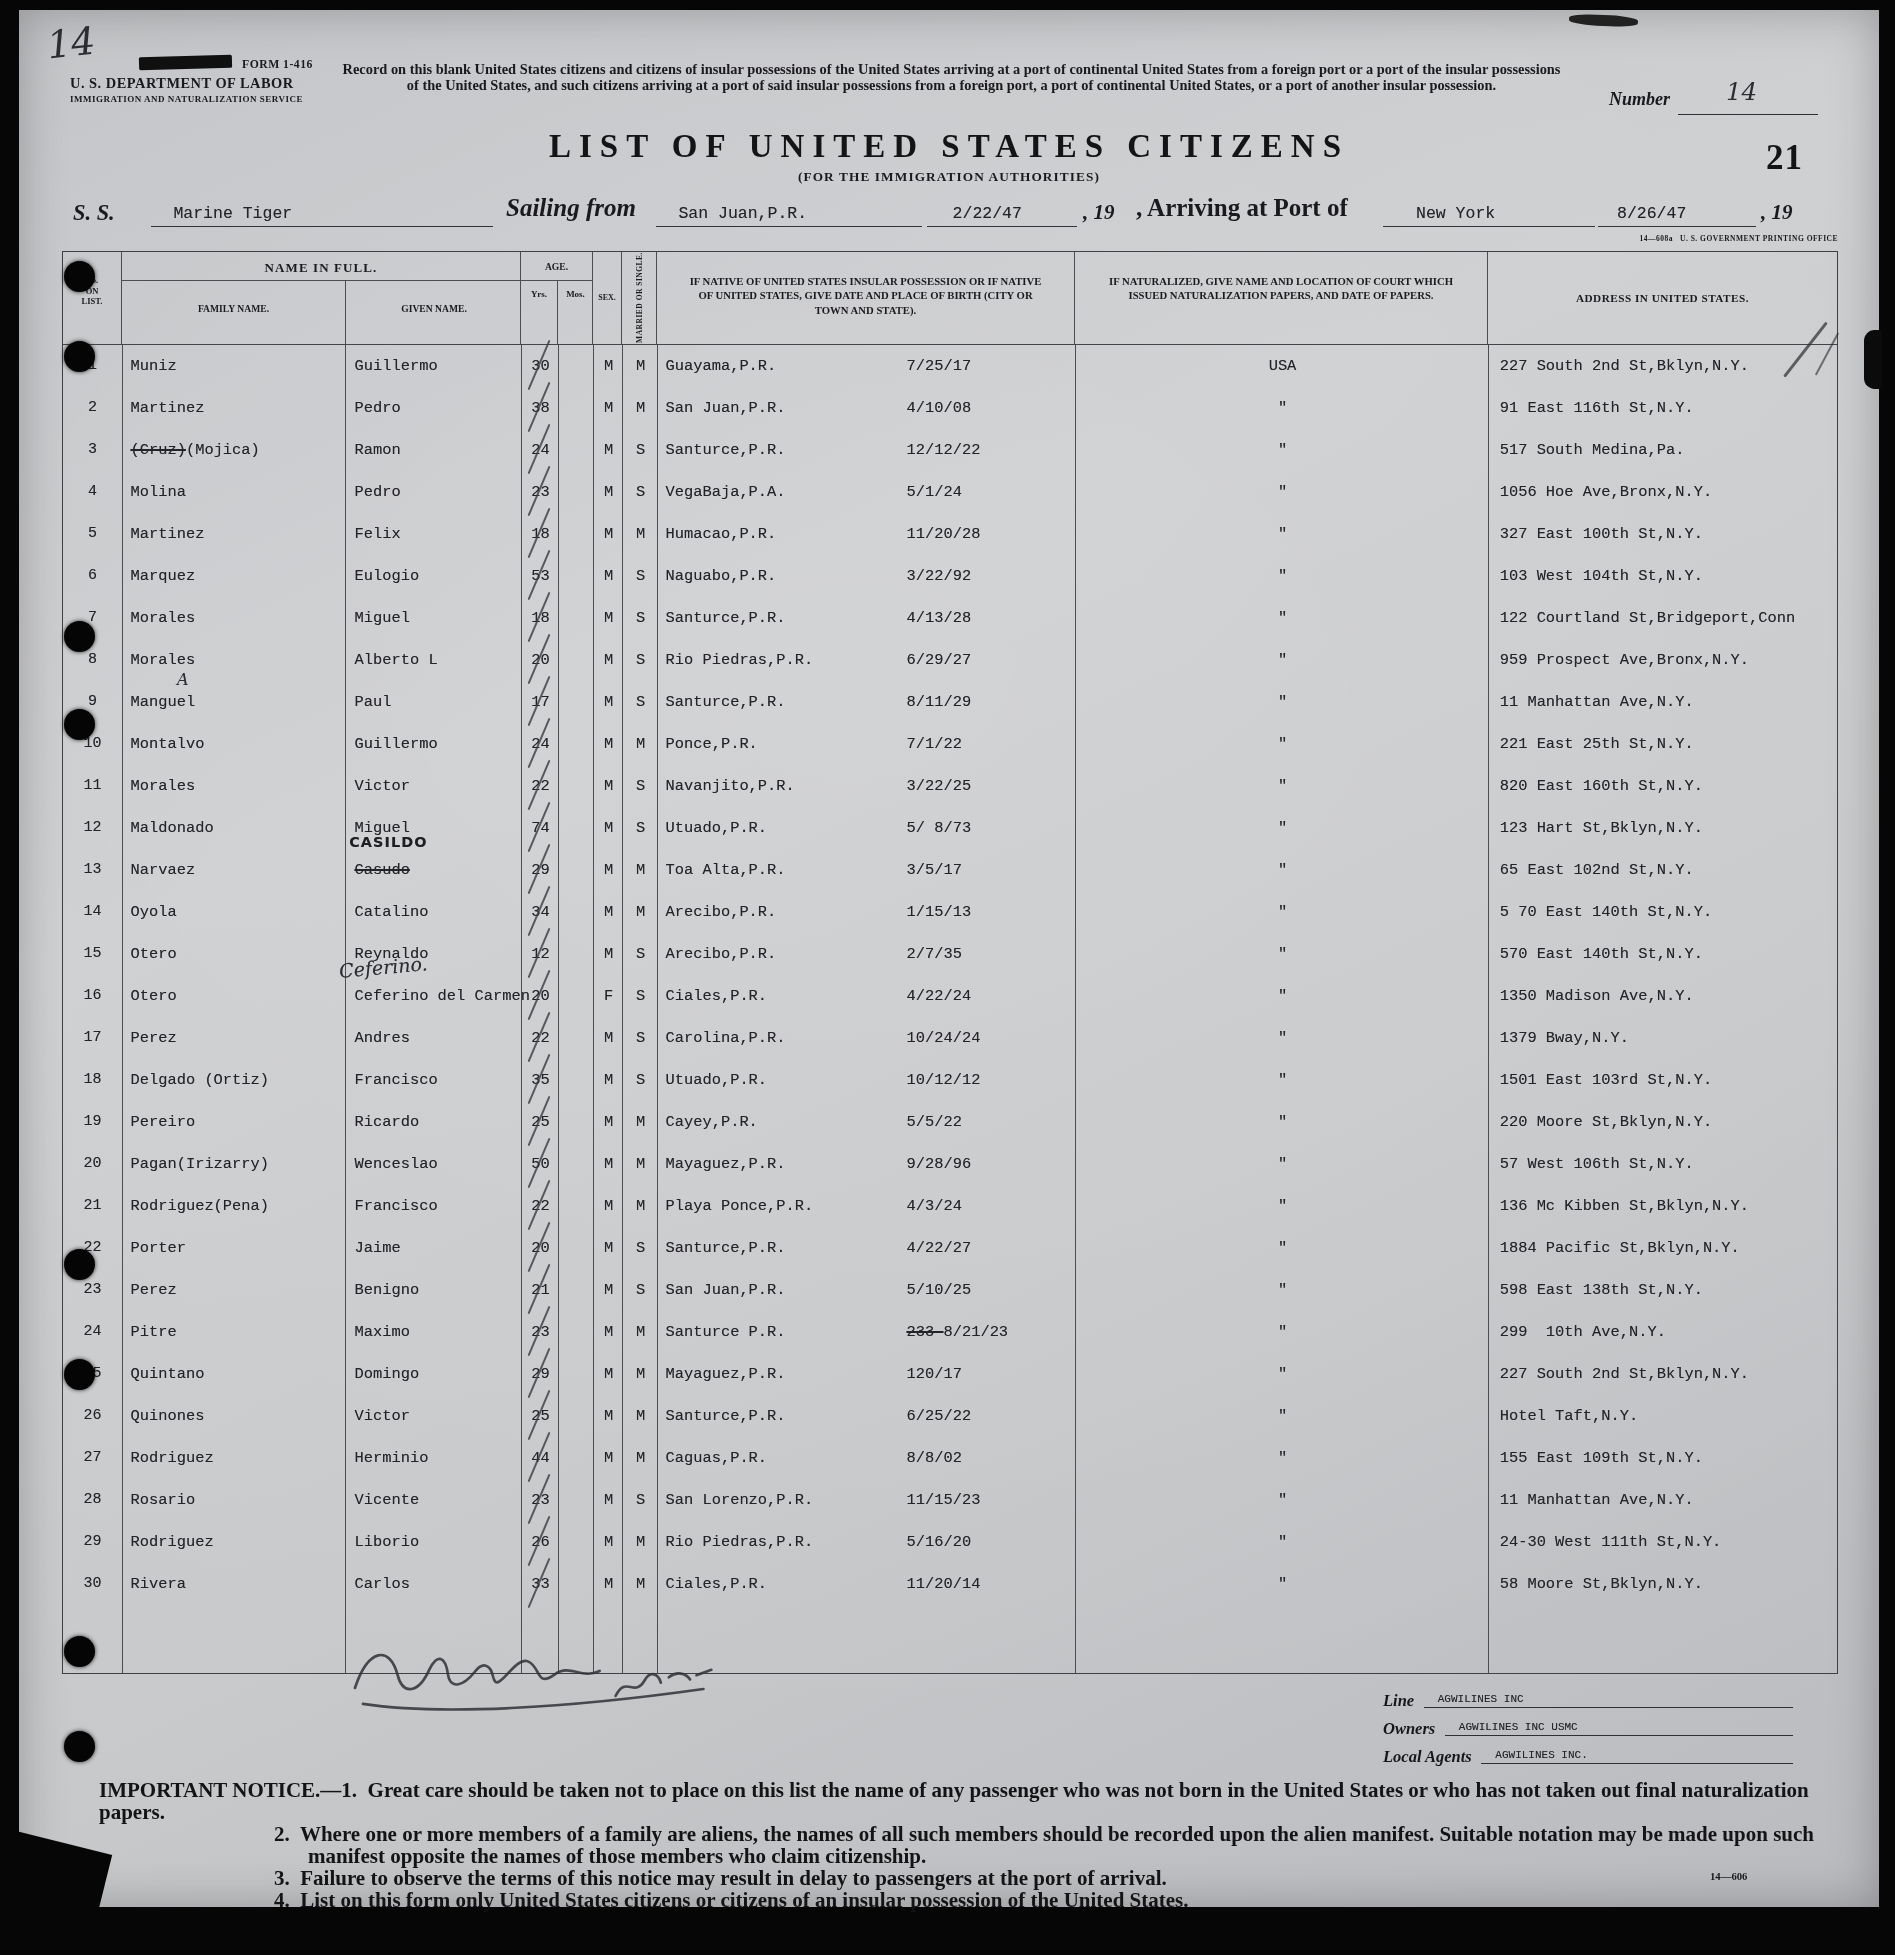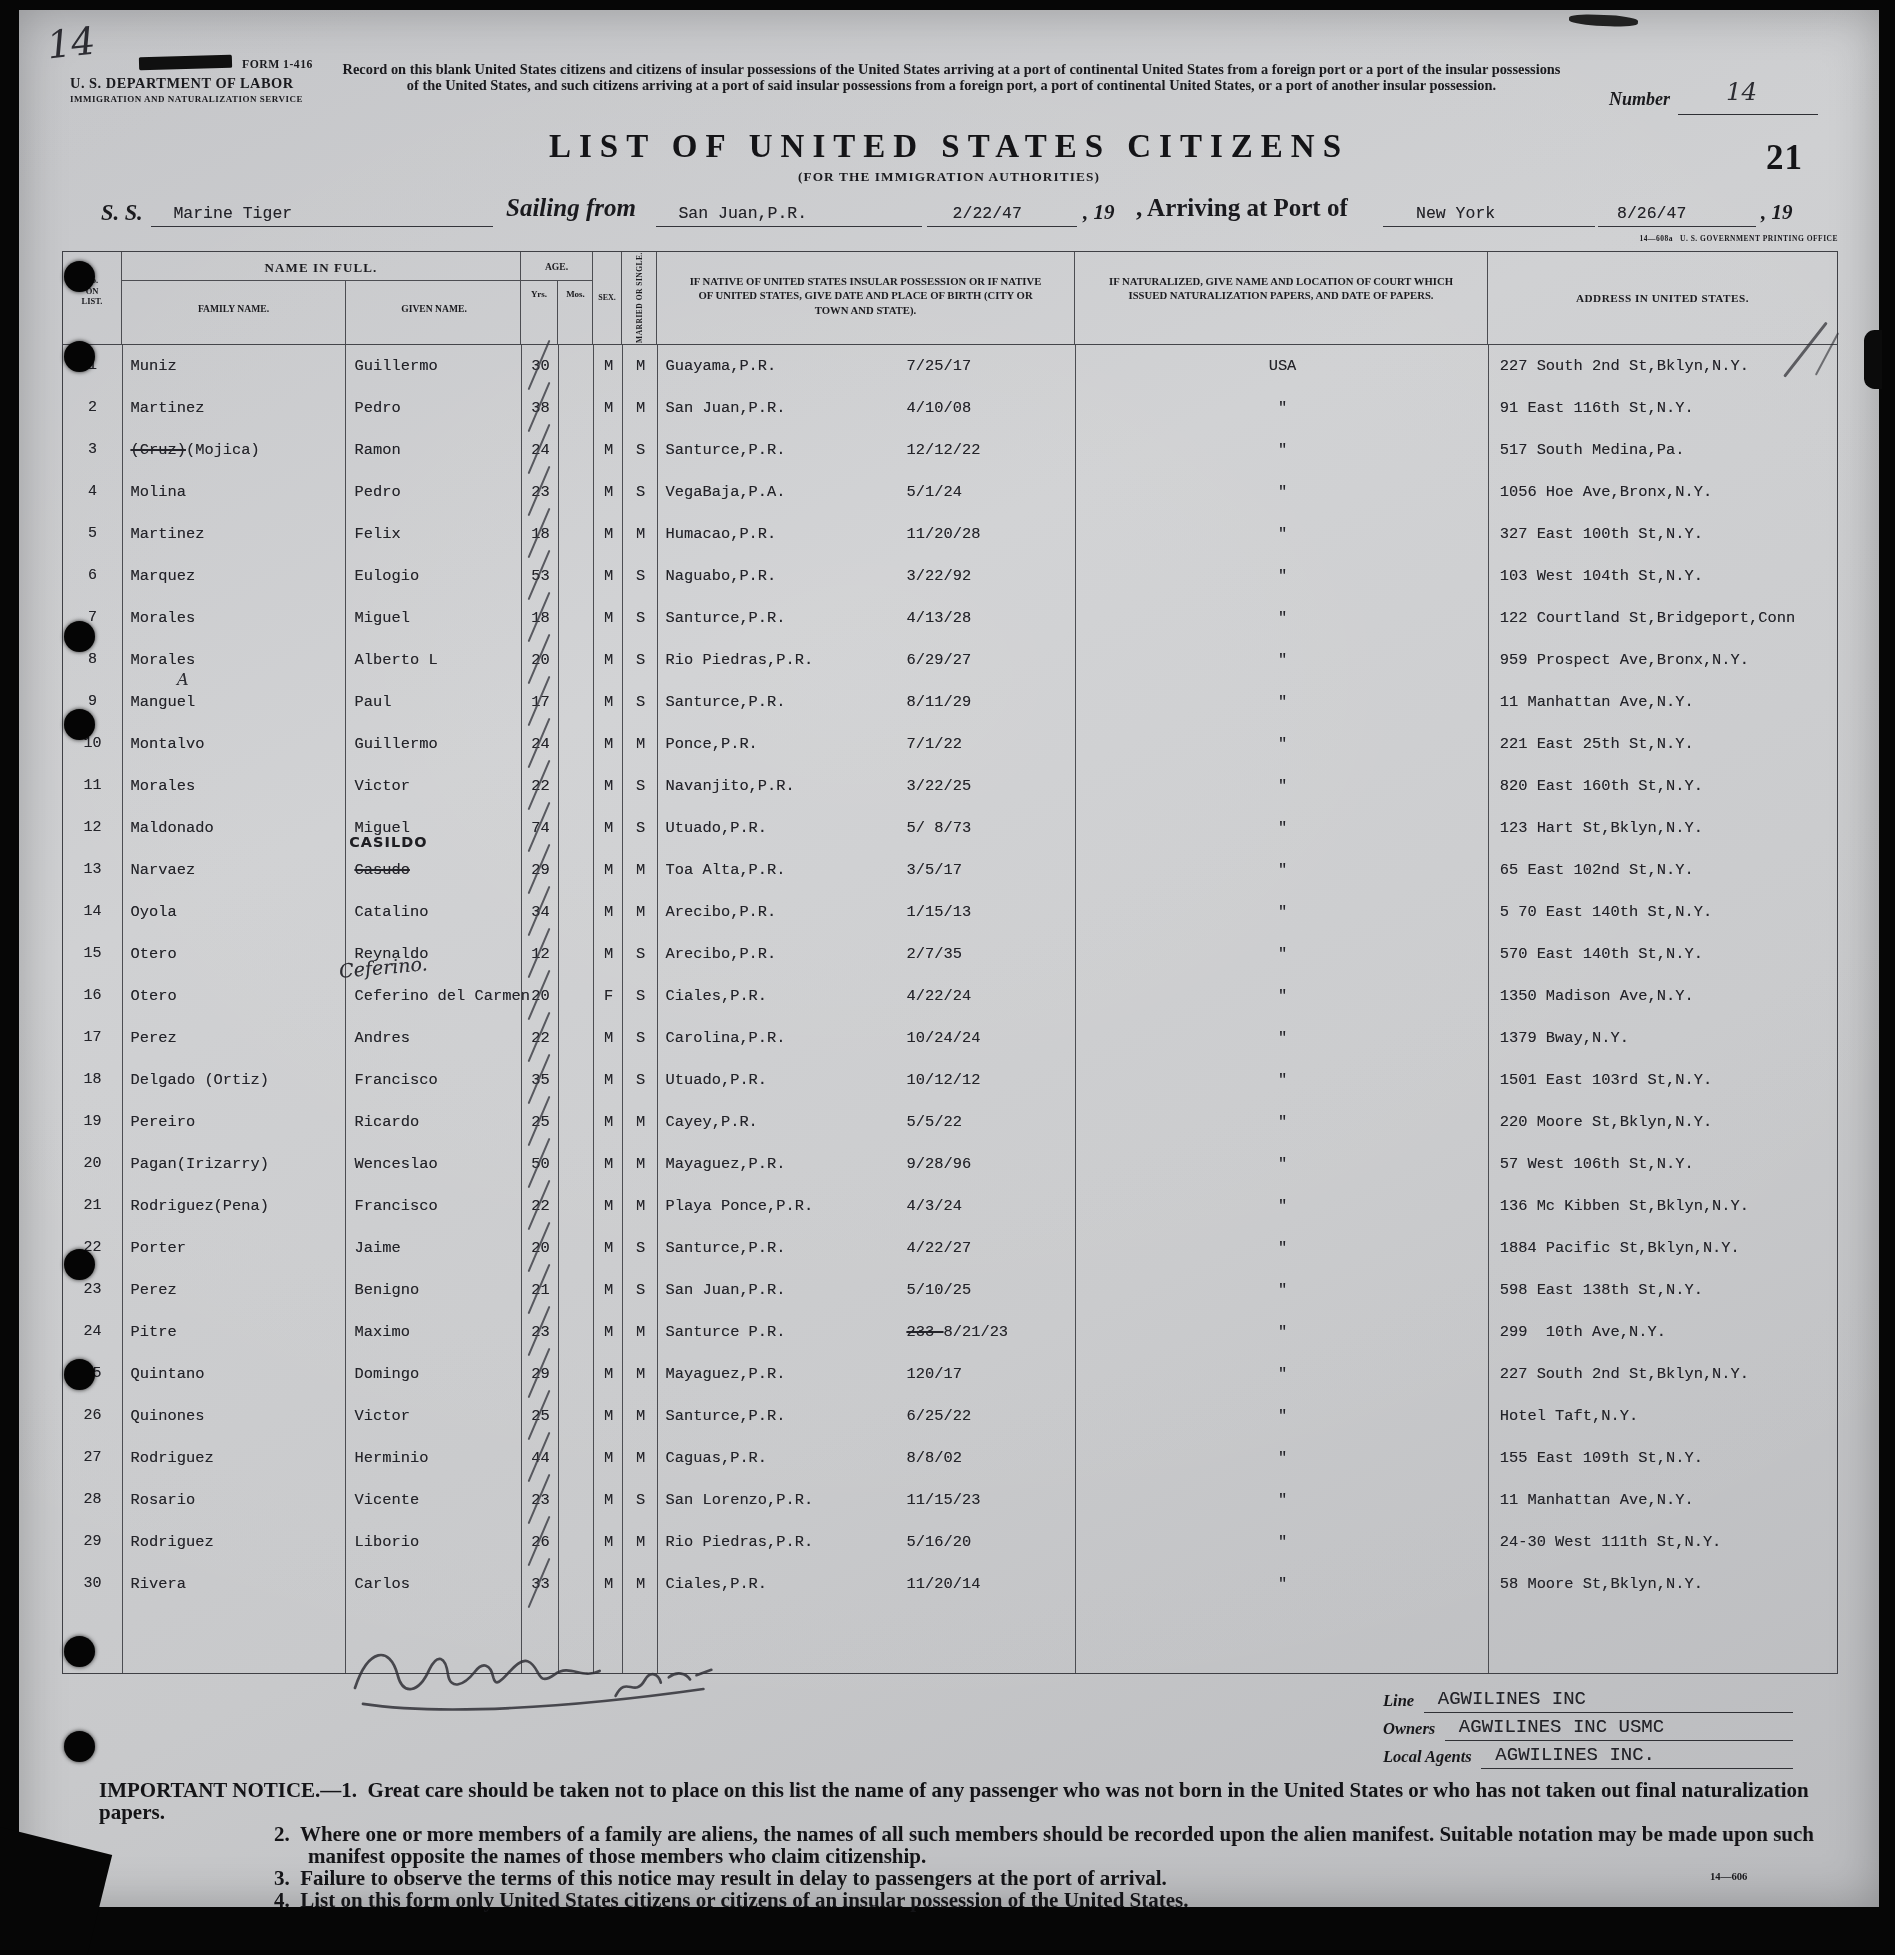--- a/index.html
+++ b/index.html
@@ -43,7 +43,7 @@
 
   
   .uline { border-bottom: 1.6px solid #33343a; height: 31px; padding-top: 8.5px; font-size: 16.5px; }
-  .ss-label { left: 82px; top: 190px; font-size: 22.4px; font-weight: bold; font-style: italic; }
+  .ss-label { left: 54px; top: 190px; font-size: 22.4px; font-weight: bold; font-style: italic; }
   .ship-name { left: 132px; top: 186px; width: 342px; padding-left: 22.4px; }
   .sailing-label { left: 487px; top: 184px; font-size: 25px; font-weight: bold; font-style: italic; }
   .sailing-port { left: 637px; top: 186px; width: 266px; padding-left: 22.4px; }

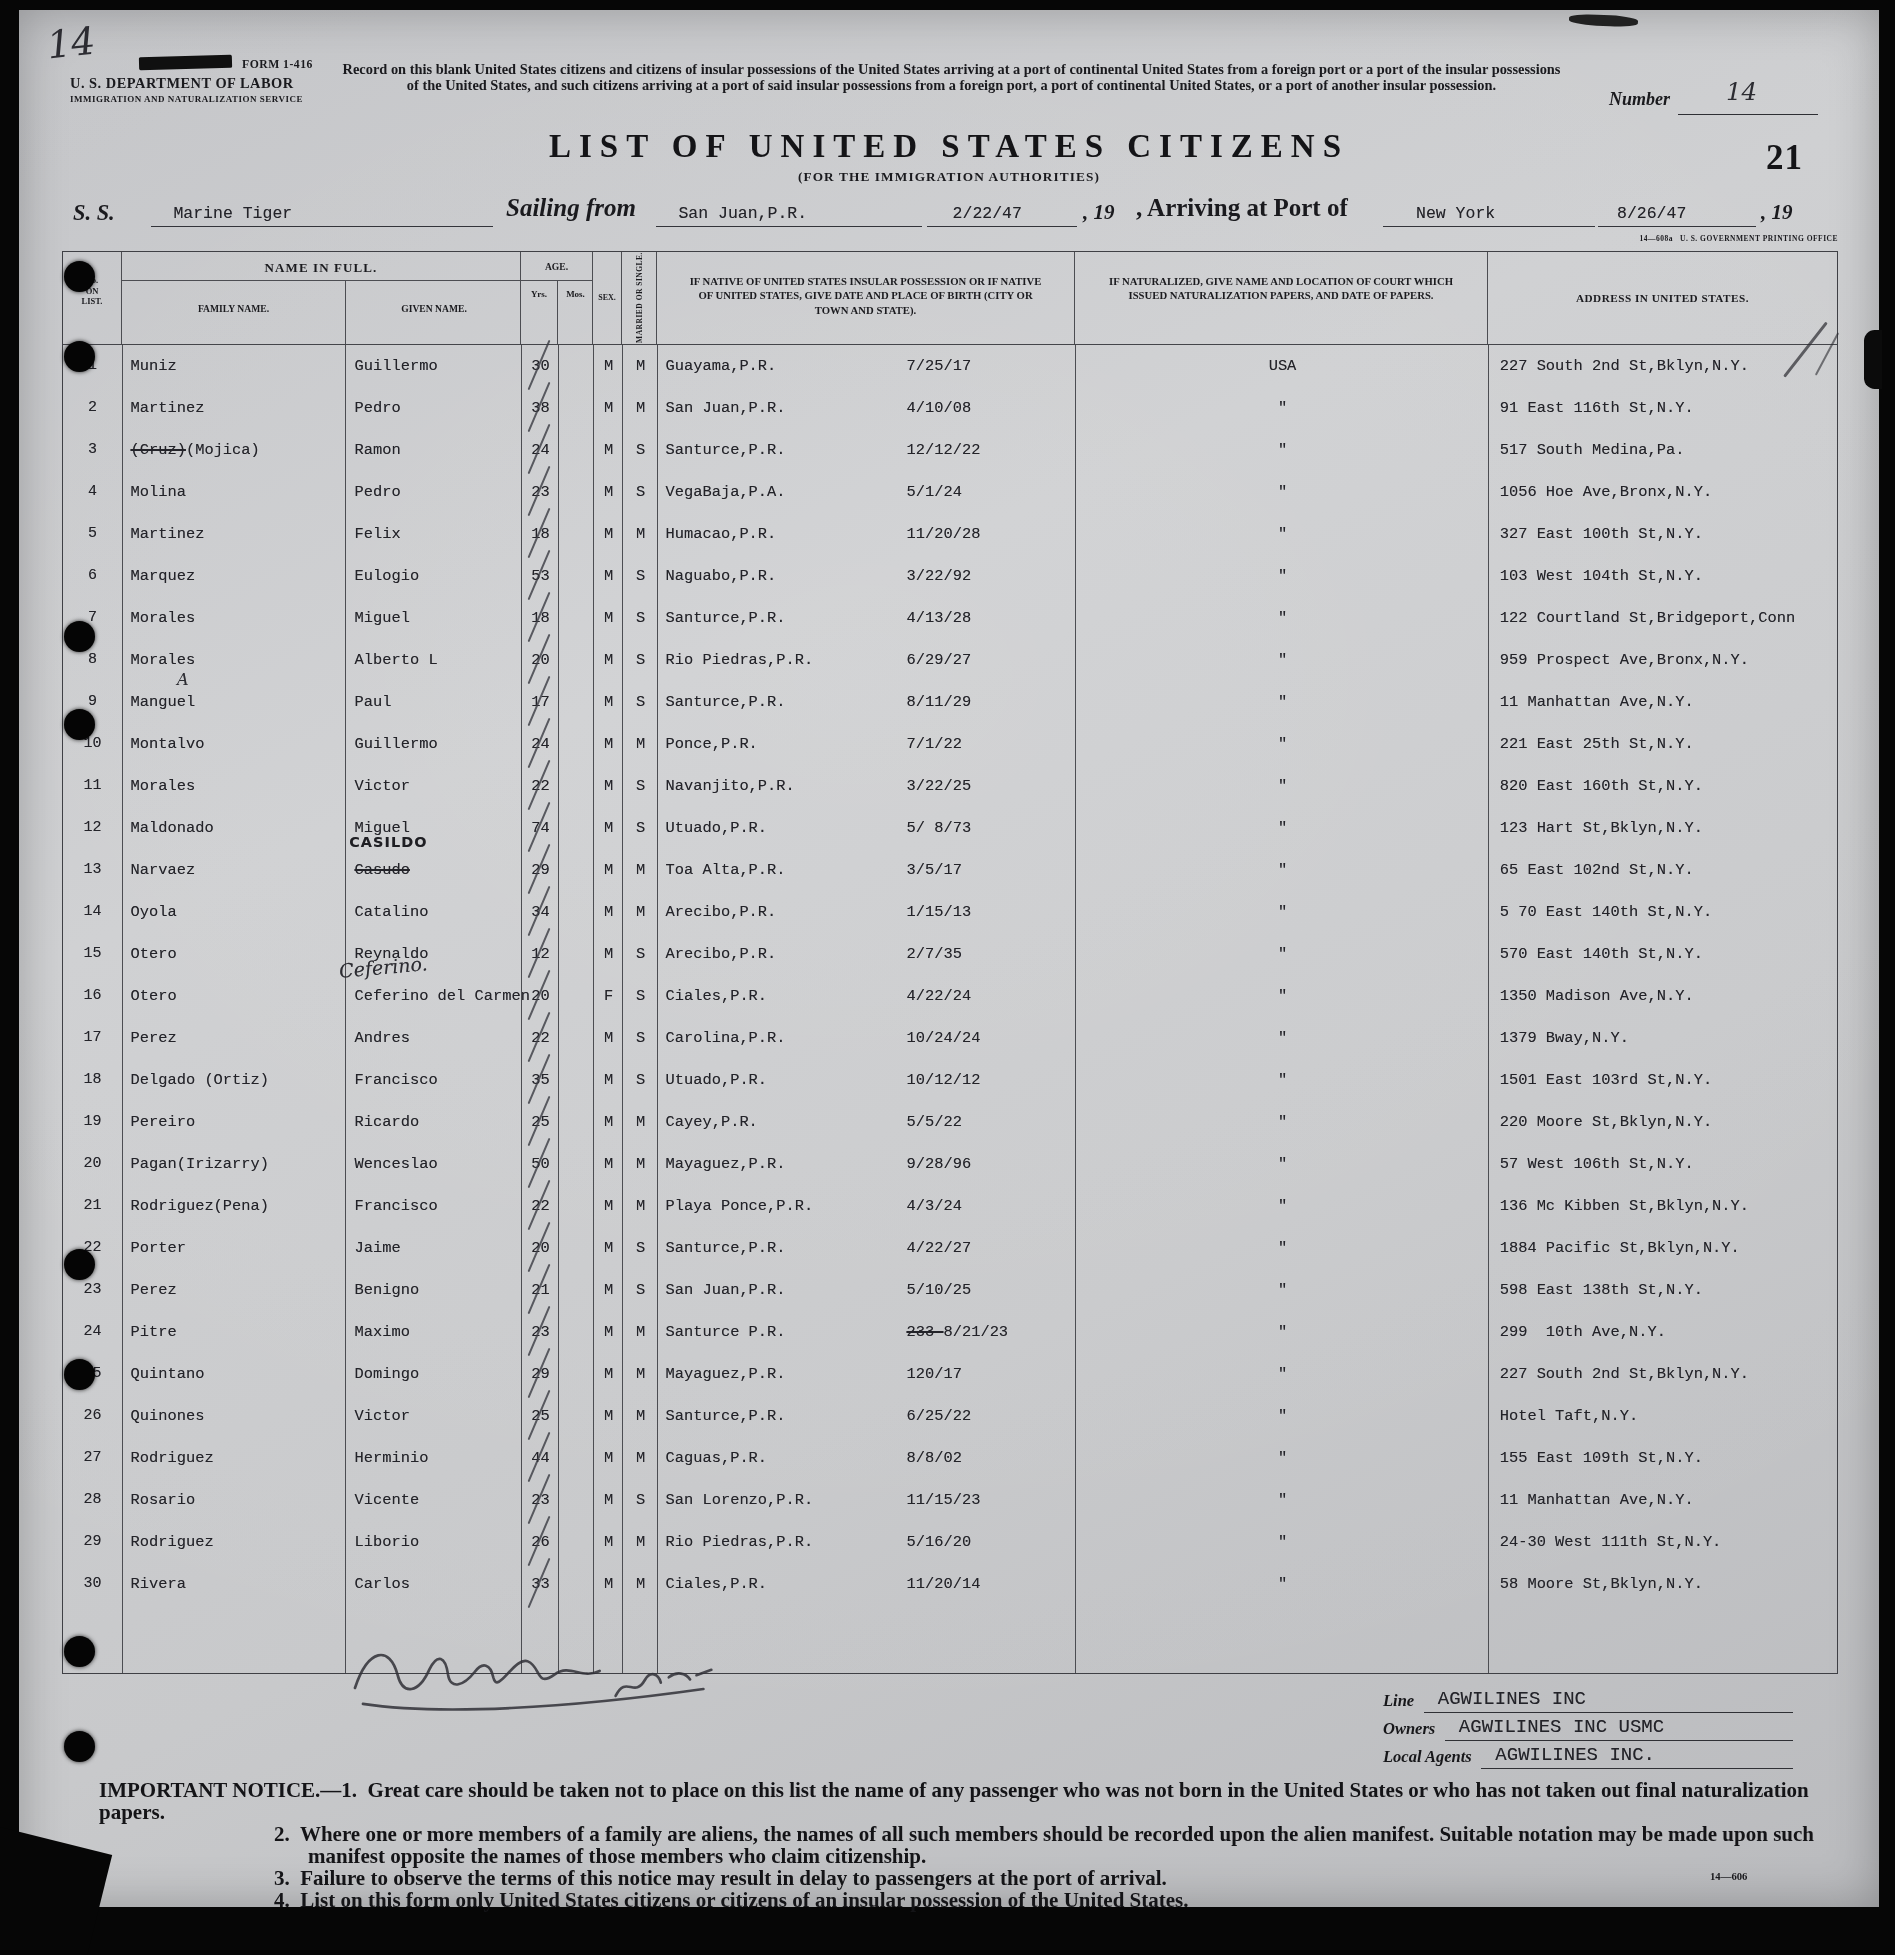--- a/index.html
+++ b/index.html
@@ -117,7 +117,7 @@
   .ag-row { display: flex; height: 28px; align-items: center; }
   .ag-label { font-size: 16.5px; font-weight: bold; font-style: italic; padding-right: 9.6px;
               color: #17171a; }
-  .ag-val { flex: 1; border-bottom: 1.1px solid #2f3035; font-size: 19px; padding: 0 0 1.6px 14px; }
+  .ag-val { flex: 1; border-bottom: 1.1px solid #2f3035; font-size: 11px; padding: 0 0 1.6px 14px; }
   .notice { left: 80px; top: 1769px; width: 1747px; font-size: 21px; font-weight: bold;
             line-height: 22px; color: #141417; }
   .n-item { padding-left: 209px; text-indent: -34px; }

